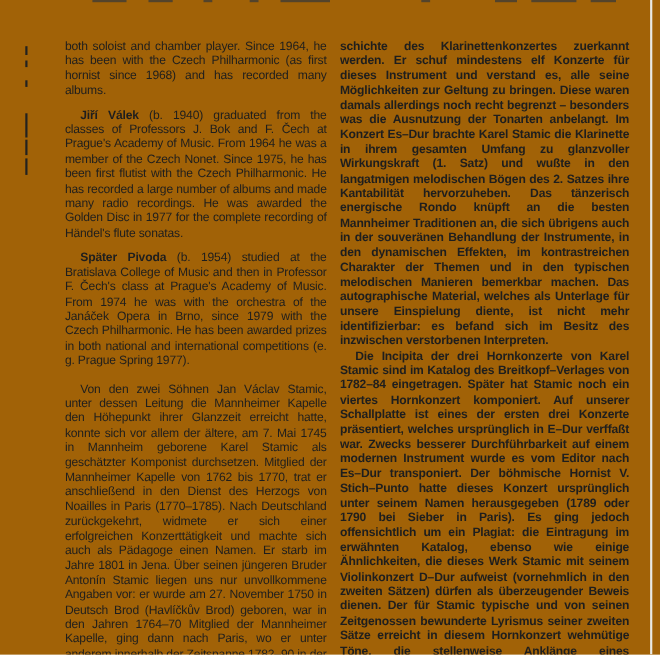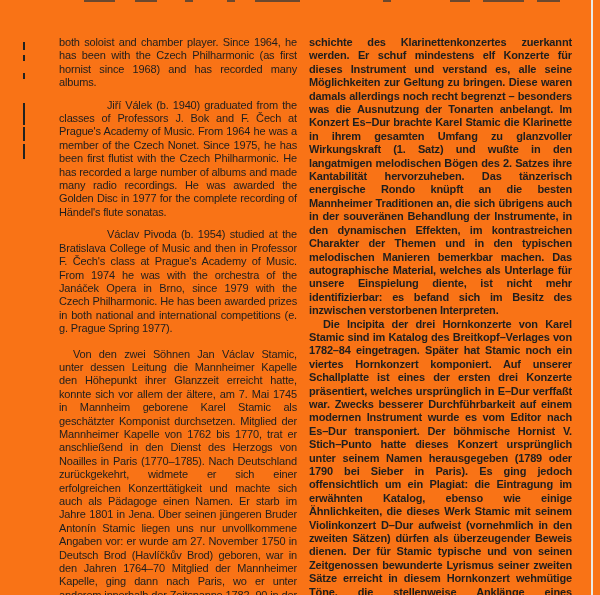--- a/index.html
+++ b/index.html
@@ -12,7 +12,7 @@
   }
   .page {
     position: absolute; inset: 0;
-    background: #f97316;
+    background: #a16207;
   }
   .col {
     position: absolute;

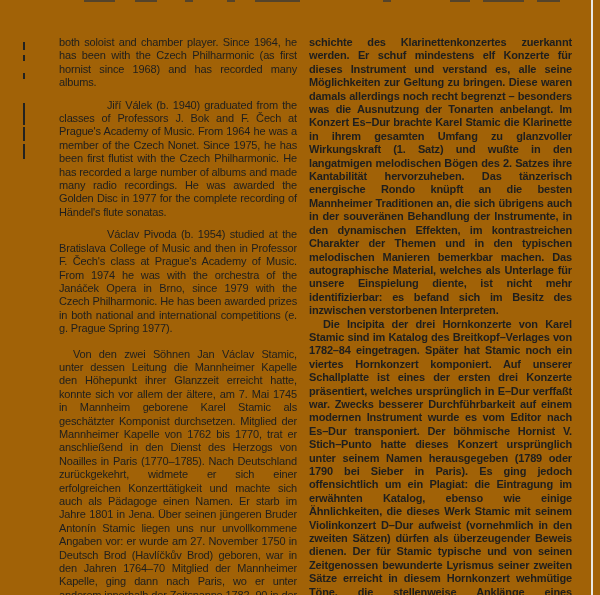--- a/index.html
+++ b/index.html
@@ -30,7 +30,7 @@
   .indent { text-indent: 14px; }
   .gap    { margin-top: 9px !important; }
   .gap-lg { margin-top: 12px !important; }
-  b { font-weight: normal; margin-left: 34px; }
+  b { font-weight: bold; }
 
   
   .top-dash {

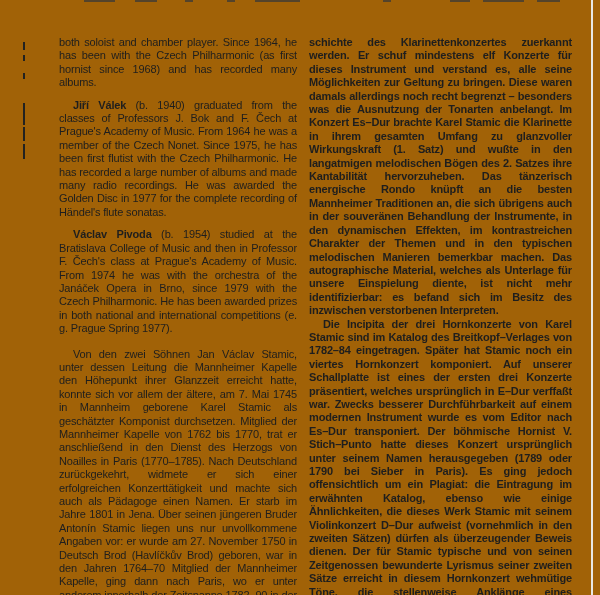--- a/index.html
+++ b/index.html
@@ -76,7 +76,7 @@
 
     <p class="gap indent"><b>Jiří Válek</b><span> (b. 1940) graduated from the classes of Professors J. Bok and F. Čech at Prague's Academy of Music. From 1964 he was a member of the Czech Nonet. Since 1975, he has been first flutist with the Czech Philharmonic. He has recorded a large number of albums and made many radio recordings. He was awarded the Golden Disc in 1977 for the complete recording of Händel's flute sonatas.</span></p>
 
-    <p class="gap indent"><b>Václav Pivoda</b><span> (b. 1954) studied at the Bratislava College of Music and then in Professor F. Čech's class at Prague's Academy of Music. From 1974 he was with the orchestra of the Janáček Opera in Brno, since 1979 with the Czech Philharmonic. He has been awarded prizes in both national and international competitions (e. g. Prague Spring 1977).</span></p>
+    <p class="gap indent"><b>Später Pivoda</b><span> (b. 1954) studied at the Bratislava College of Music and then in Professor F. Čech's class at Prague's Academy of Music. From 1974 he was with the orchestra of the Janáček Opera in Brno, since 1979 with the Czech Philharmonic. He has been awarded prizes in both national and international competitions (e. g. Prague Spring 1977).</span></p>
 
     <p class="gap-lg indent">Von den zwei Söhnen Jan Václav Stamic, unter dessen Leitung die Mannheimer Kapelle den Höhepunkt ihrer Glanzzeit erreicht hatte, konnte sich vor allem der ältere, am 7. Mai 1745 in Mannheim geborene Karel Stamic als geschätzter Komponist durchsetzen. Mitglied der Mannheimer Kapelle von 1762 bis 1770, trat er anschließend in den Dienst des Herzogs von Noailles in Paris (1770–1785). Nach Deutschland zurückgekehrt, widmete er sich einer erfolgreichen Konzerttätigkeit und machte sich auch als Pädagoge einen Namen. Er starb im Jahre 1801 in Jena. Über seinen jüngeren Bruder Antonín Stamic liegen uns nur unvollkommene Angaben vor: er wurde am 27. November 1750 in Deutsch Brod (Havlíčkův Brod) geboren, war in den Jahren 1764–70 Mitglied der Mannheimer Kapelle, ging dann nach Paris, wo er unter anderem innerhalb der Zeitspanne 1782–90 in der Königlichen Kapelle in Versailles musizierte. Sein Sterbedatum ist nicht belegt.</p>
 

